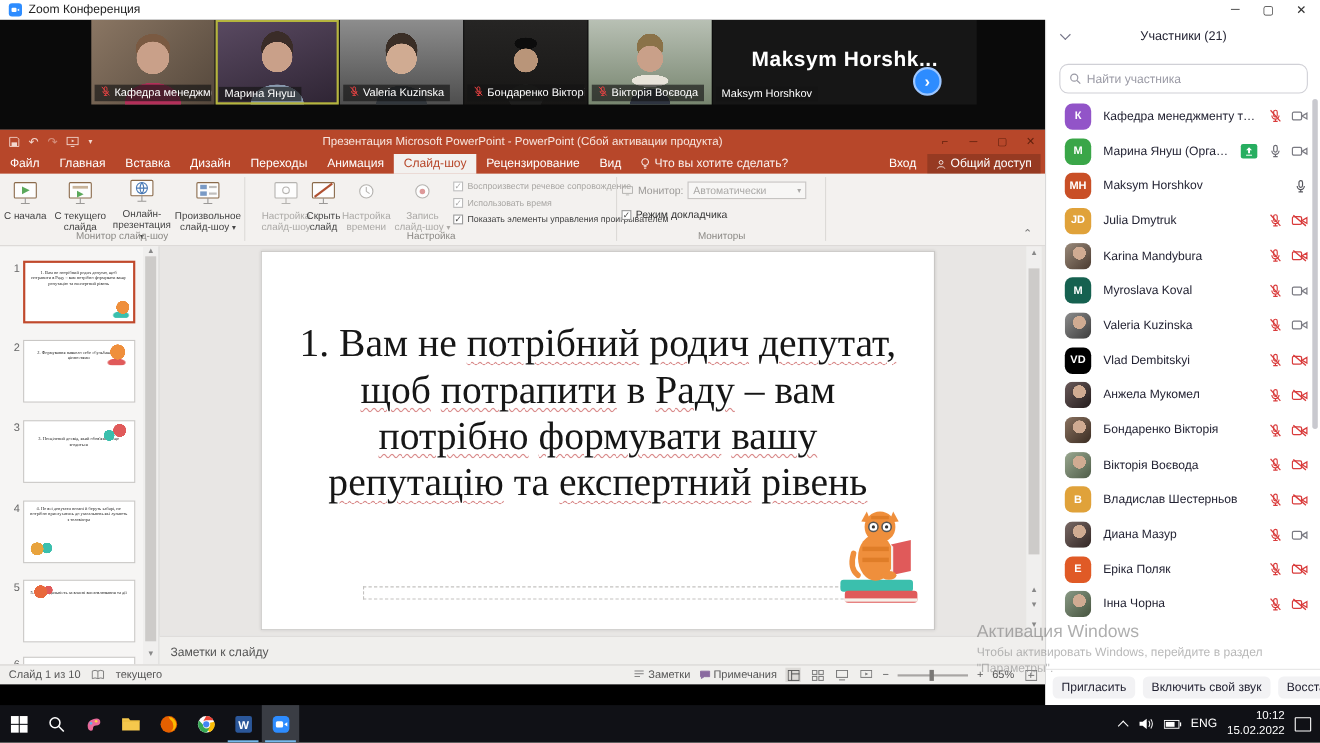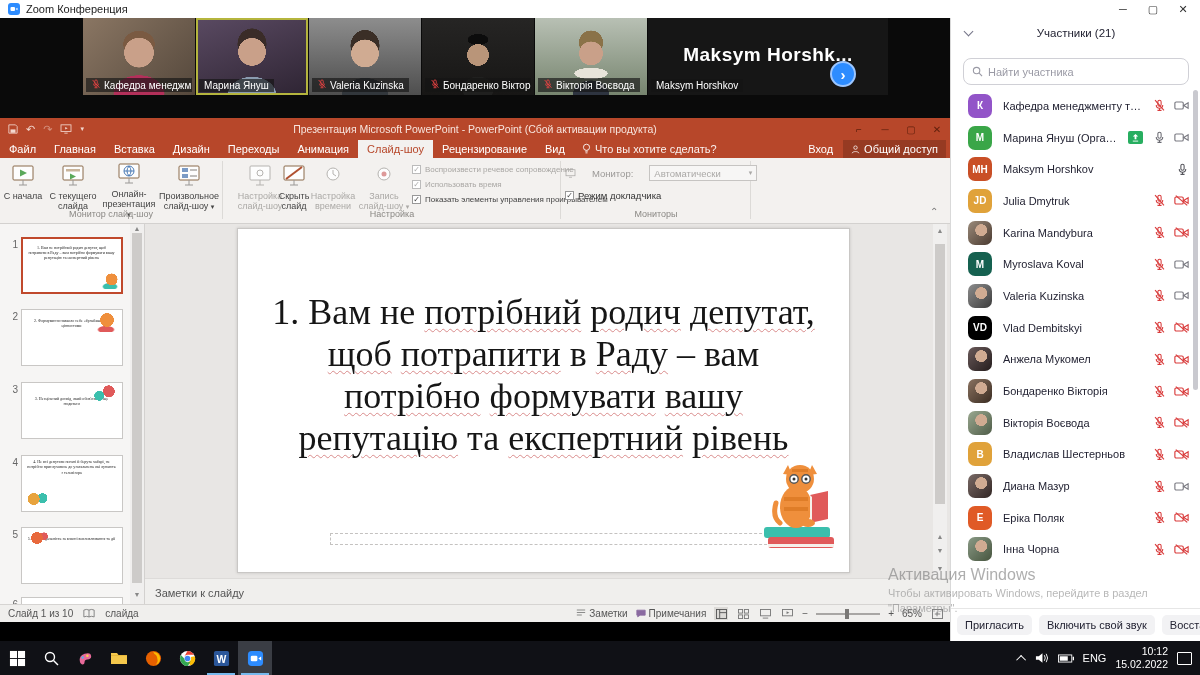--- a/index.html
+++ b/index.html
@@ -66,7 +66,7 @@
   .rcheck.disabled { color:#a9a7a4; }
   .cbox { width:9px; height:9px; border:1px solid #999; background:#fff; font-size:8px; line-height:7px; text-align:center; color:#444; }
   .rcheck.disabled .cbox { border-color:#bbb; color:#aaa; }
-  #monitor-row { position:absolute; left:565px; top:7px; display:flex; align-items:center; gap:16px; font-size:9.5px; color:#9a9896; }
+  #monitor-row { position:absolute; left:565px; top:7px; display:flex; align-items:center; gap:4px; font-size:9.5px; color:#9a9896; }
   #monitor-select { width:108px; height:16px; border:1px solid #c6c4c2; background:#f7f6f5; color:#aaa8a6; font-size:9.5px; display:flex; align-items:center; padding:0 4px; justify-content:space-between; }
   #presenter-row { position:absolute; left:565px; top:32px; }
   #ribbon-collapse { position:absolute; left:930px; top:48px; font-size:10px; color:#777; }

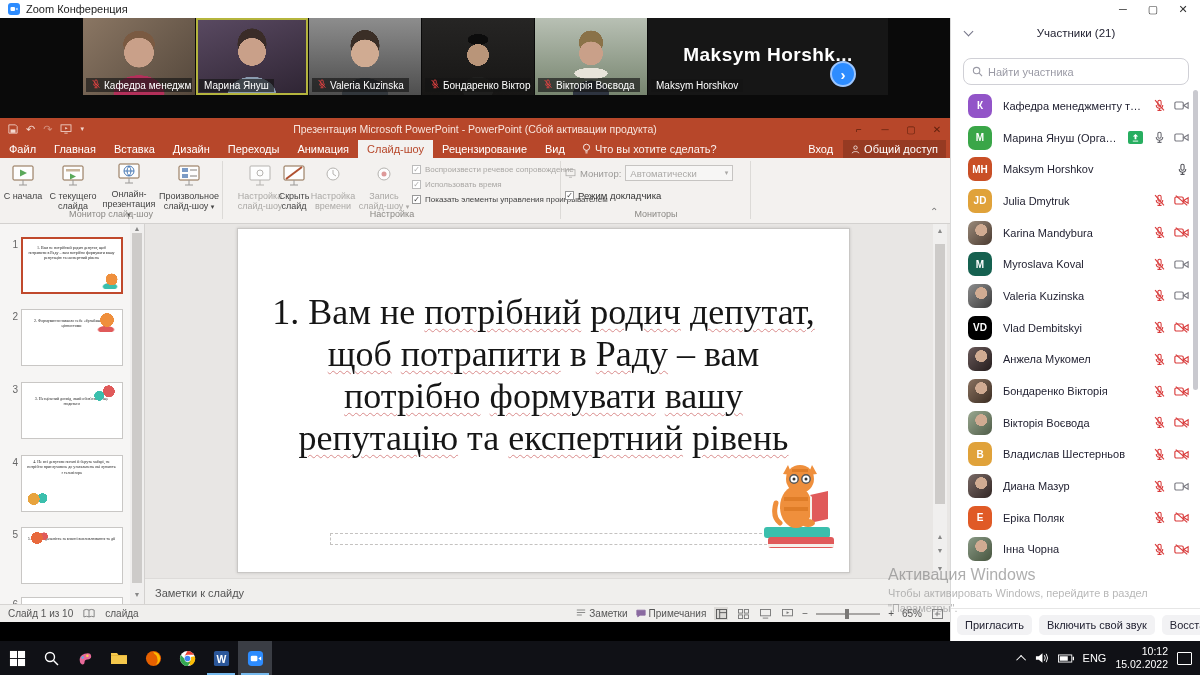--- a/index.html
+++ b/index.html
@@ -474,7 +474,7 @@
           <path d="M1 2 Q4 0.5 7 2 Q10 0.5 13 2 V10 Q10 8.5 7 10 Q4 8.5 1 10 Z" fill="none" stroke="#777"></path>
           <path d="M7 2v8" stroke="#777"></path>
         </svg>
-      <span>слайда</span>
+      <span>текущего</span>
     </div>
     <div id="status-right">
       <span style="display:flex;align-items:flex-start;gap:3px">

